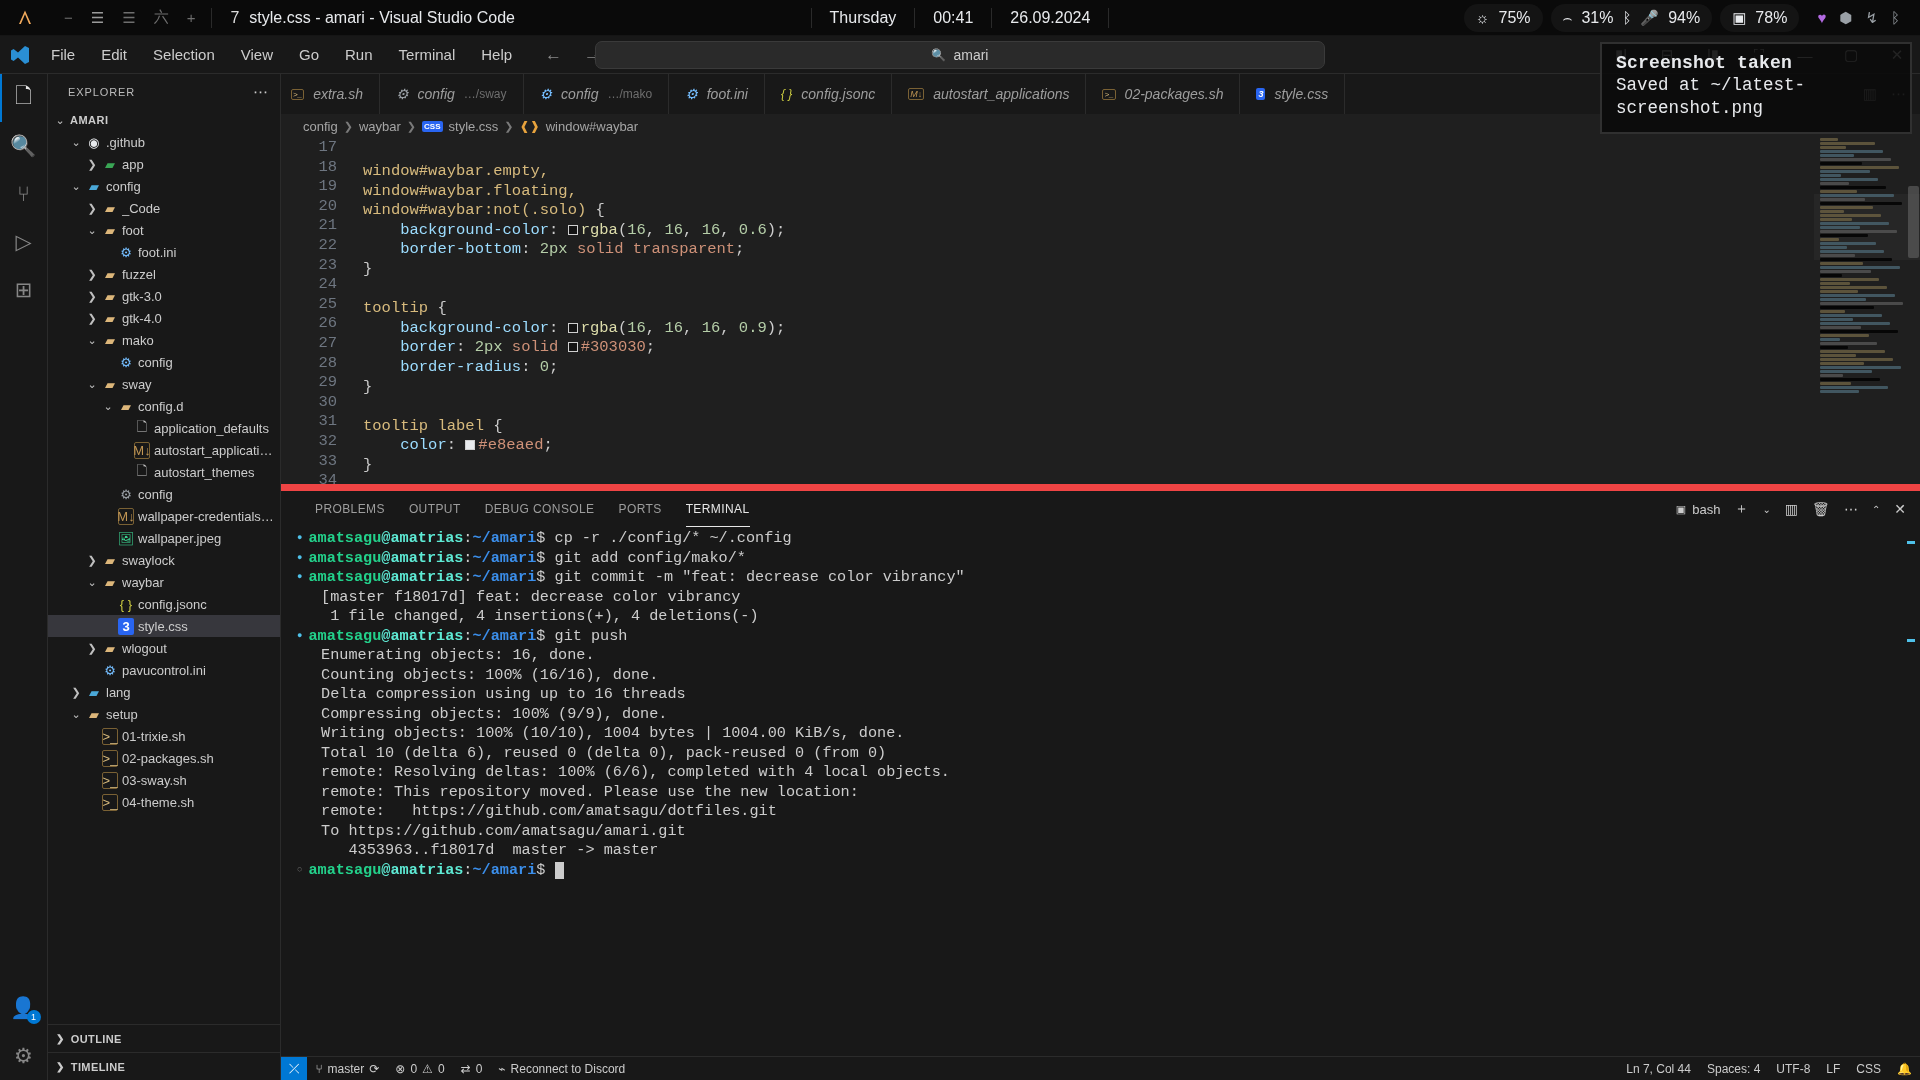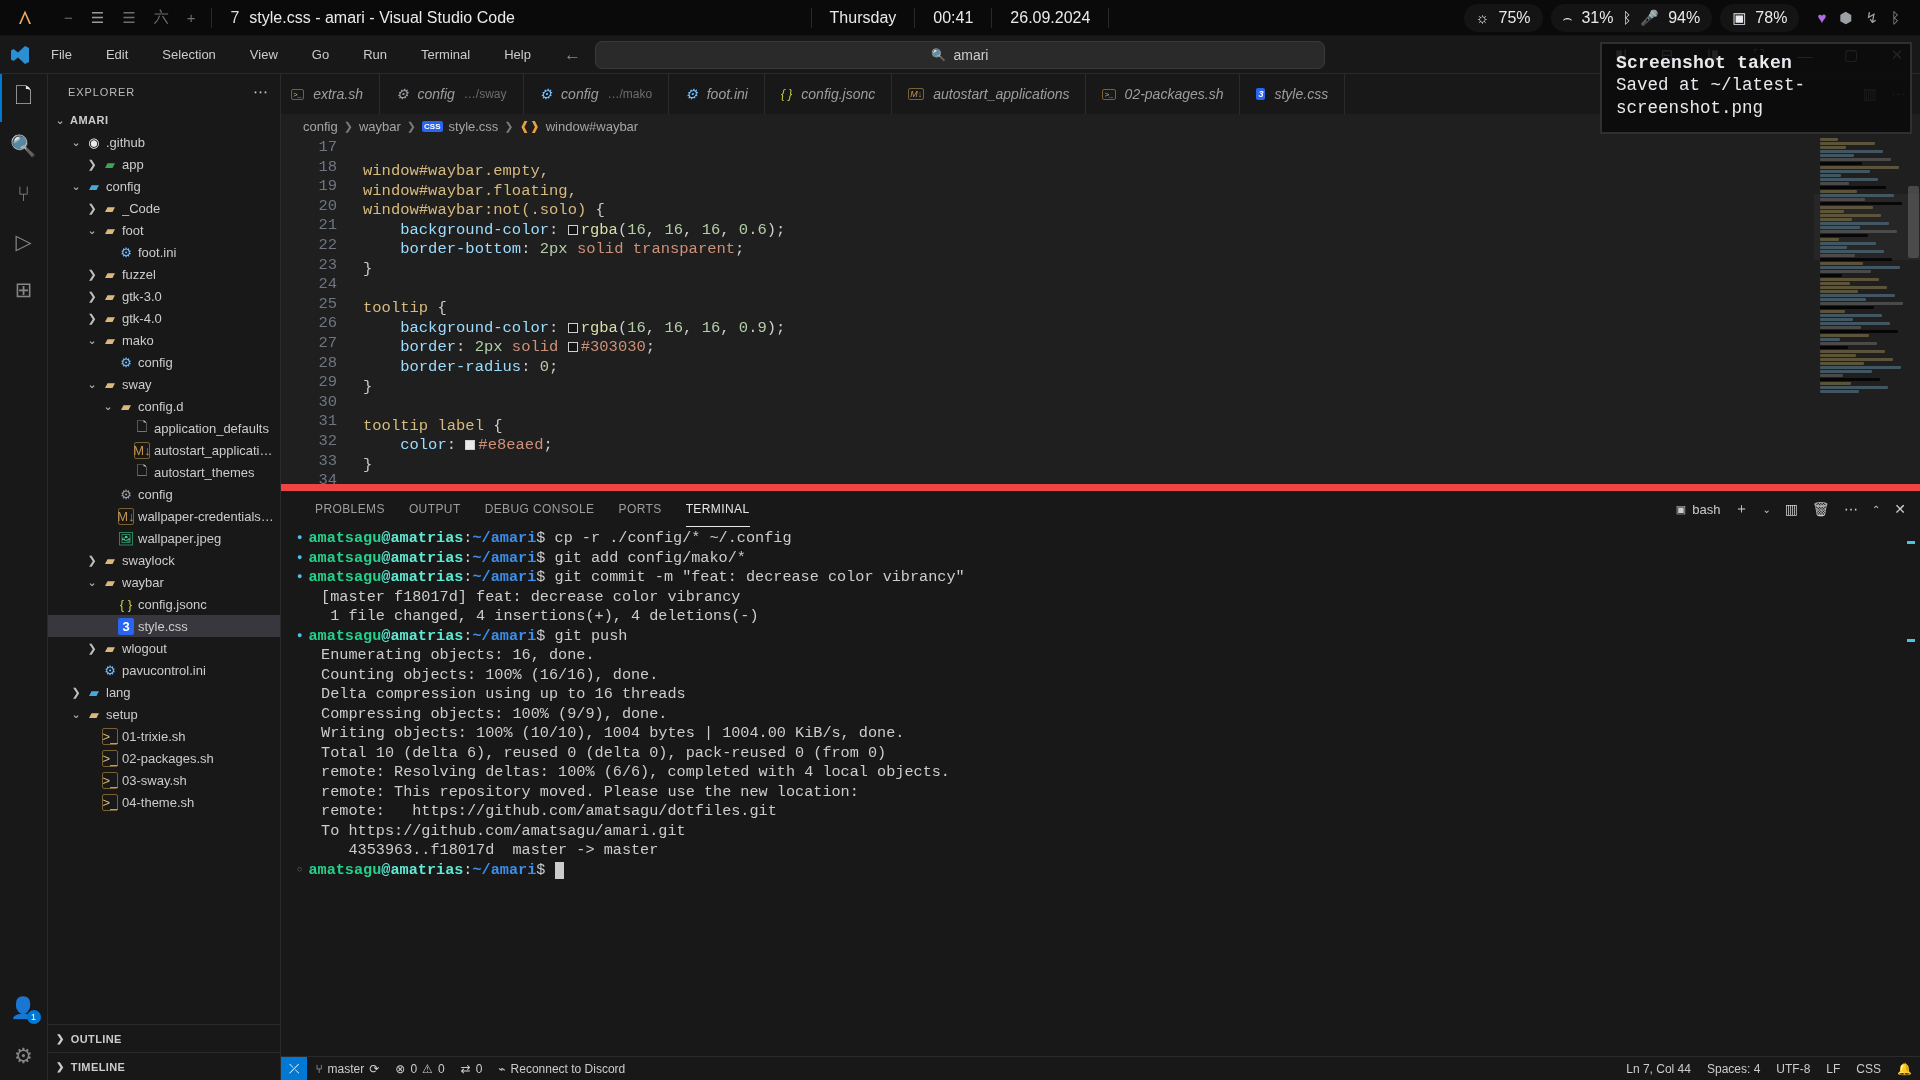--- a/index.html
+++ b/index.html
@@ -63,7 +63,7 @@
   }
   .vs-logo { width: 40px; display:flex; align-items:center; justify-content:center; }
   .vs-logo svg { width: 20px; height: 20px; }
-  .vs-menu { display: flex; align-items: center; gap: 12px; font-size: 13px; color: #cccccc; }
+  .vs-menu { display: flex; align-items: center; gap: 4px; font-size: 15px; color: #cccccc; }
   .vs-menu span { padding: 4px 11px; border-radius: 4px; }
   .vs-nav { display:flex; align-items:center; gap: 22px; margin-left: 22px; color:#8b8b8b; font-size:17px;}
   .vs-qinput {

